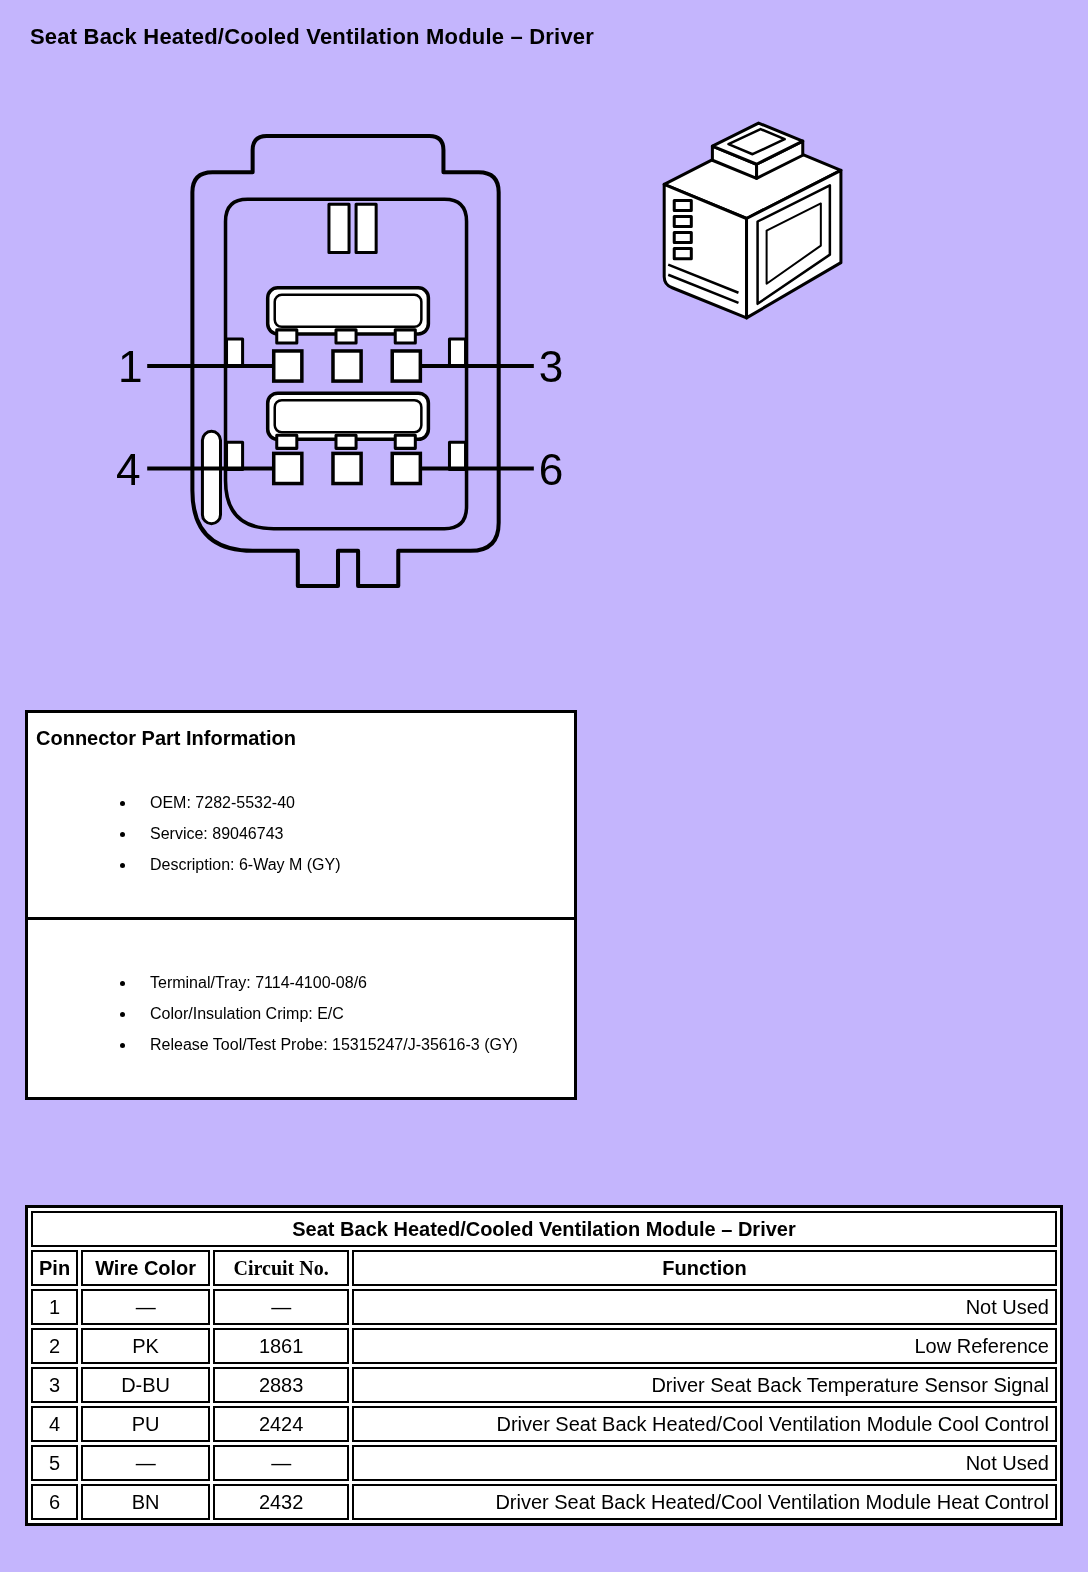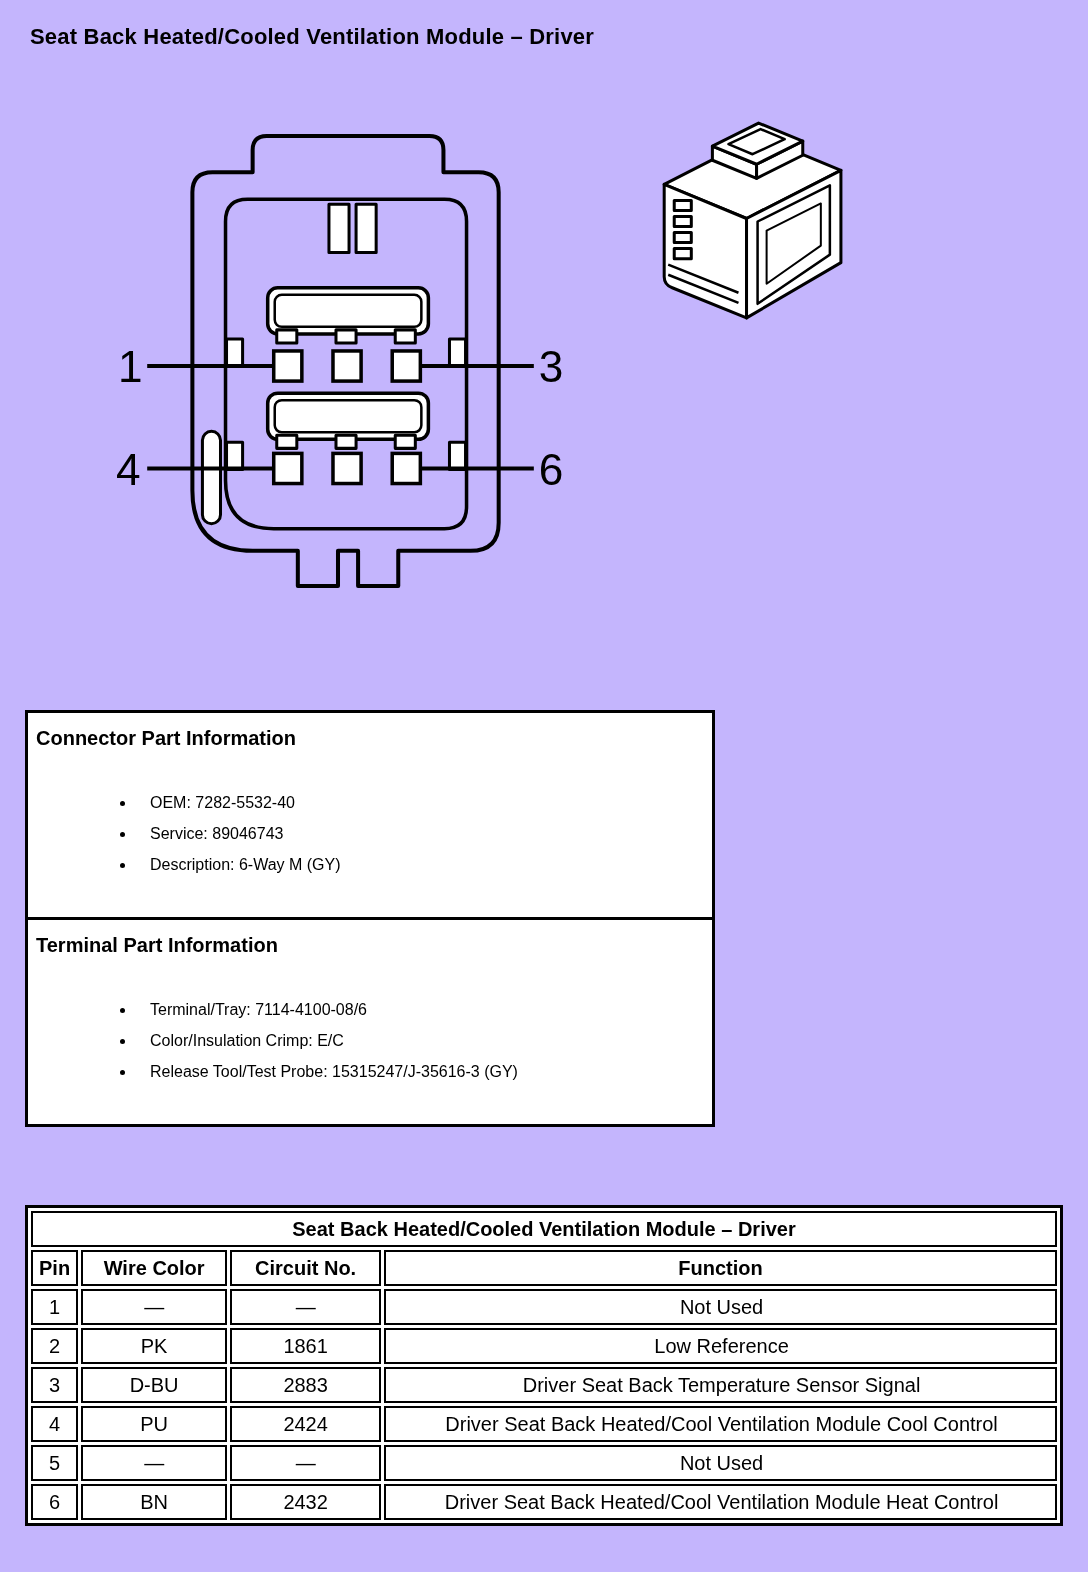--- a/index.html
+++ b/index.html
@@ -29,7 +29,7 @@
   }
 
   .info-box {
-    position: absolute; left: 25px; top: 710px; width: 690px;
+    position: absolute; left: 25px; top: 710px; width: 552px;
     border: 3px solid #000;
     background: #fff;
   }

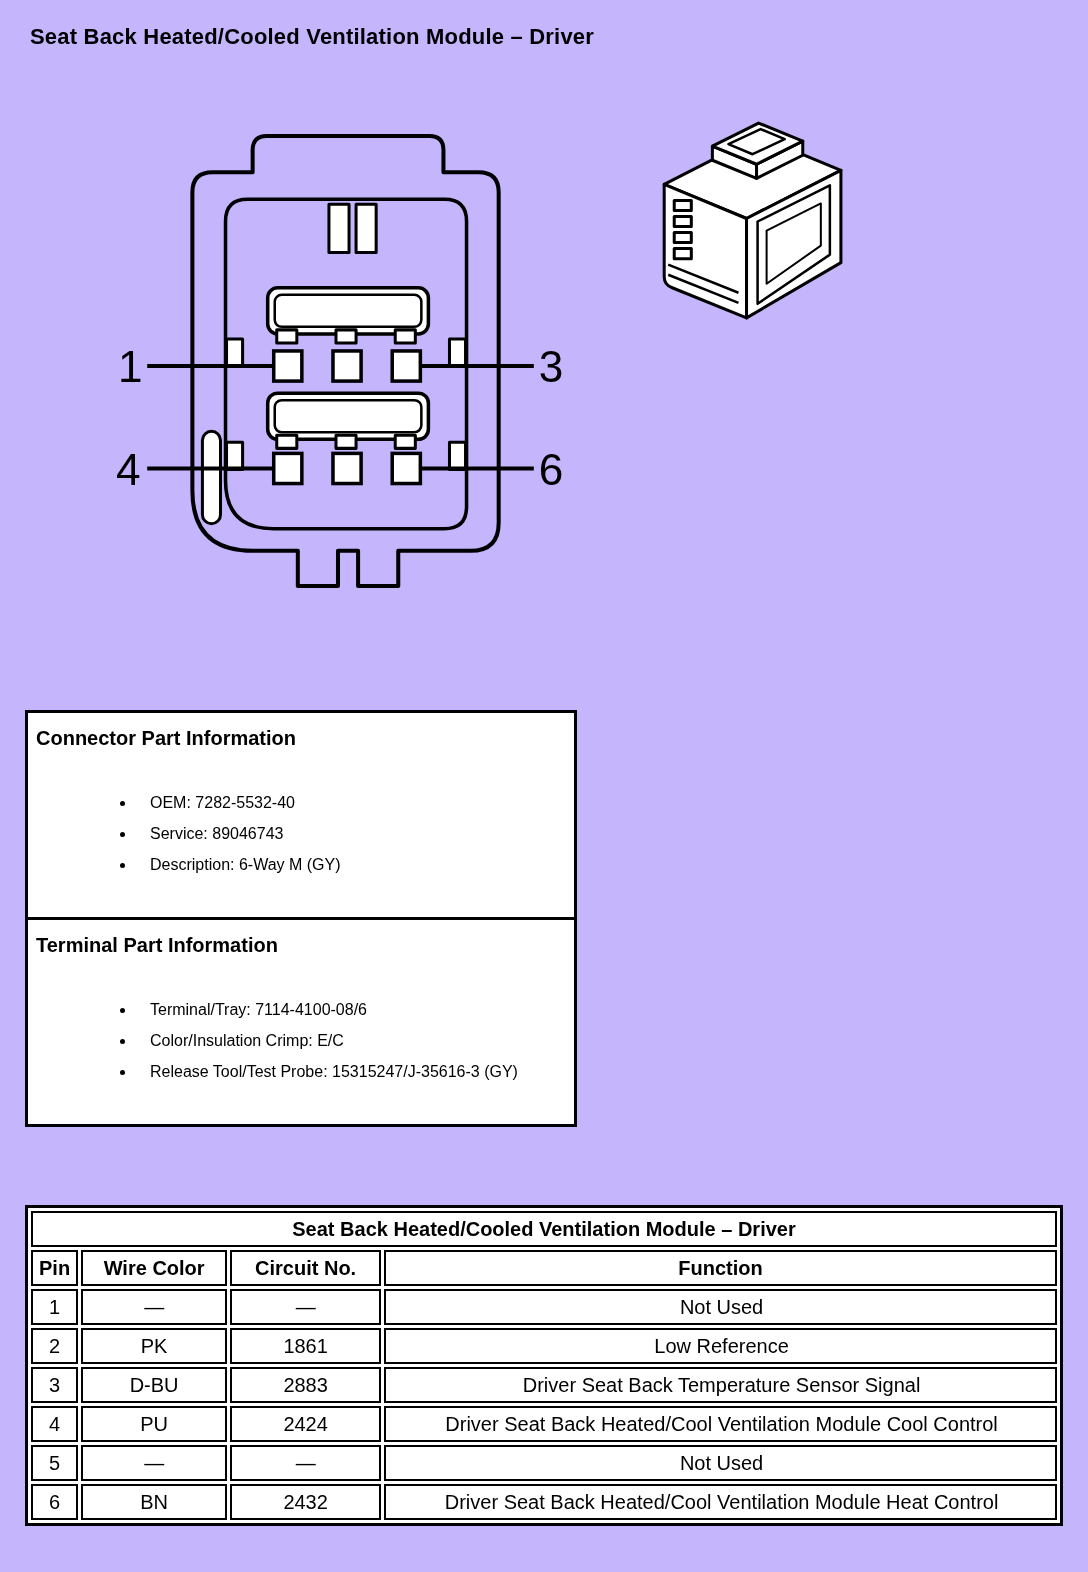--- a/index.html
+++ b/index.html
@@ -144,7 +144,6 @@
       </ul>
     </div>
     <div class="info-section terminal">
-      <div class="info-heading">Terminal Part Information</div>
       <ul class="info-list">
         <li>Terminal/Tray: 7114-4100-08/6</li>
         <li>Color/Insulation Crimp: E/C</li>

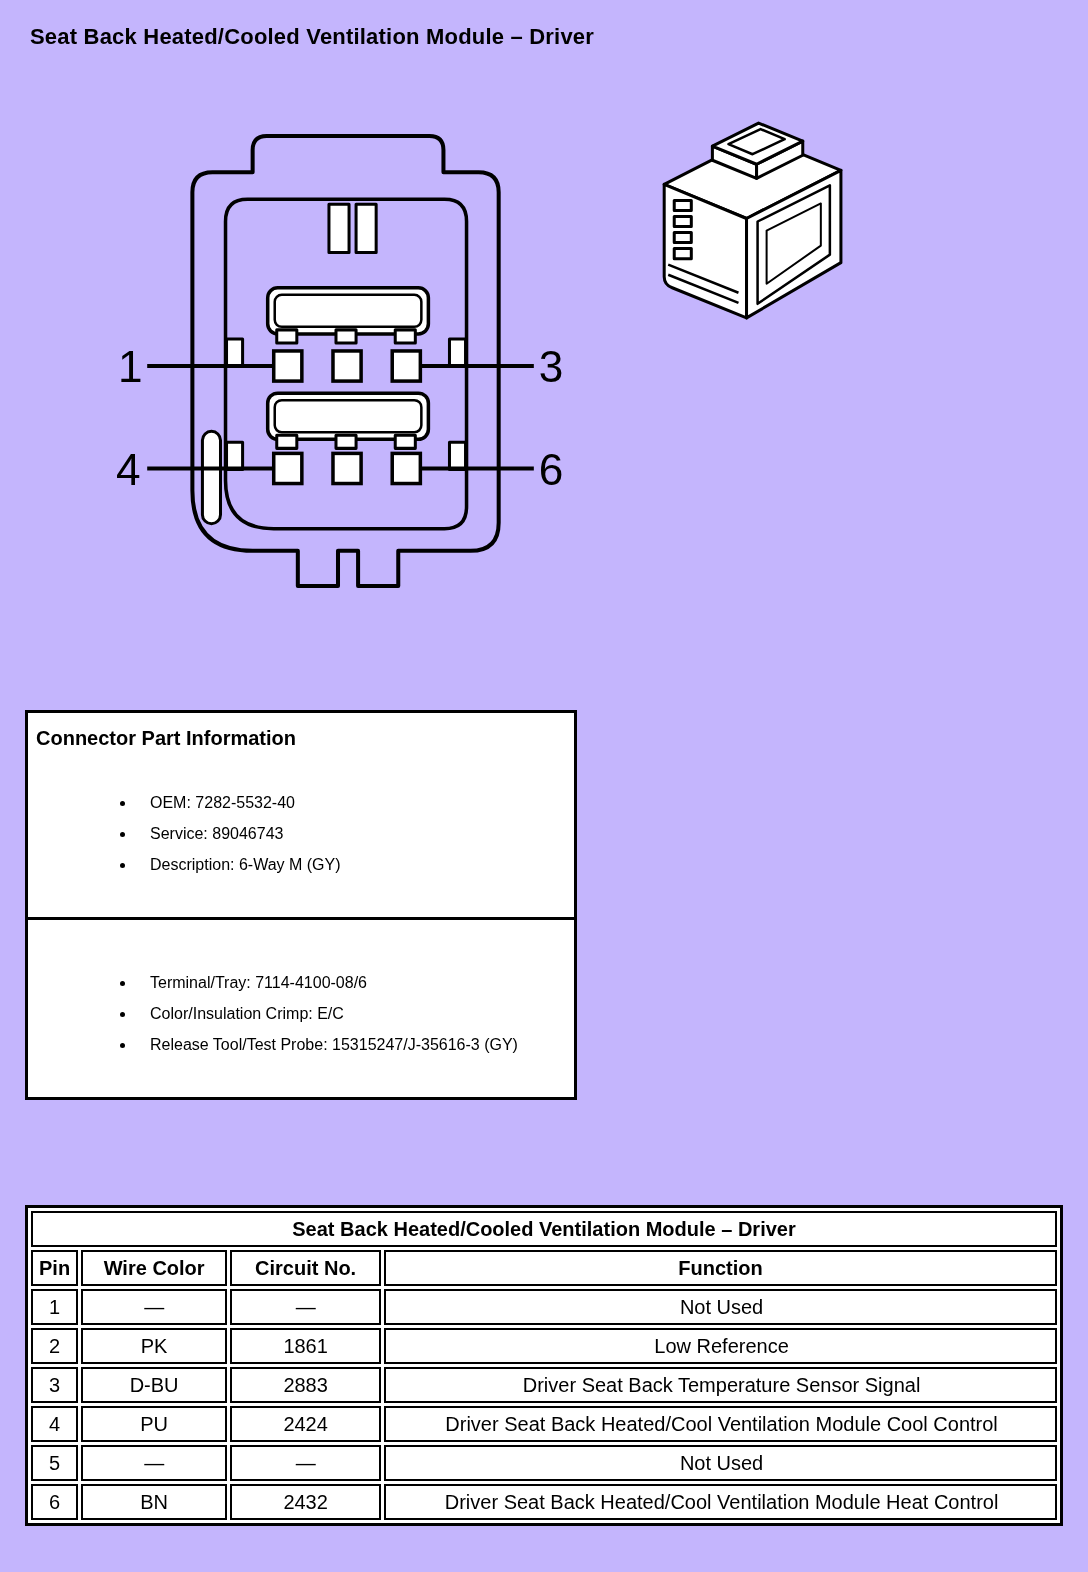--- a/index.html
+++ b/index.html
@@ -57,7 +57,7 @@
   .pin-table td.c { text-align: center; }
   .pin-table td.f { text-align: center; padding-left: 8px; }
   .col-pin { width: 46px; }
-  .col-wire { width: 146px; }
+  .col-wire { width: 129px; }
   .col-circuit { width: 151px; }
 </style>
 </head>

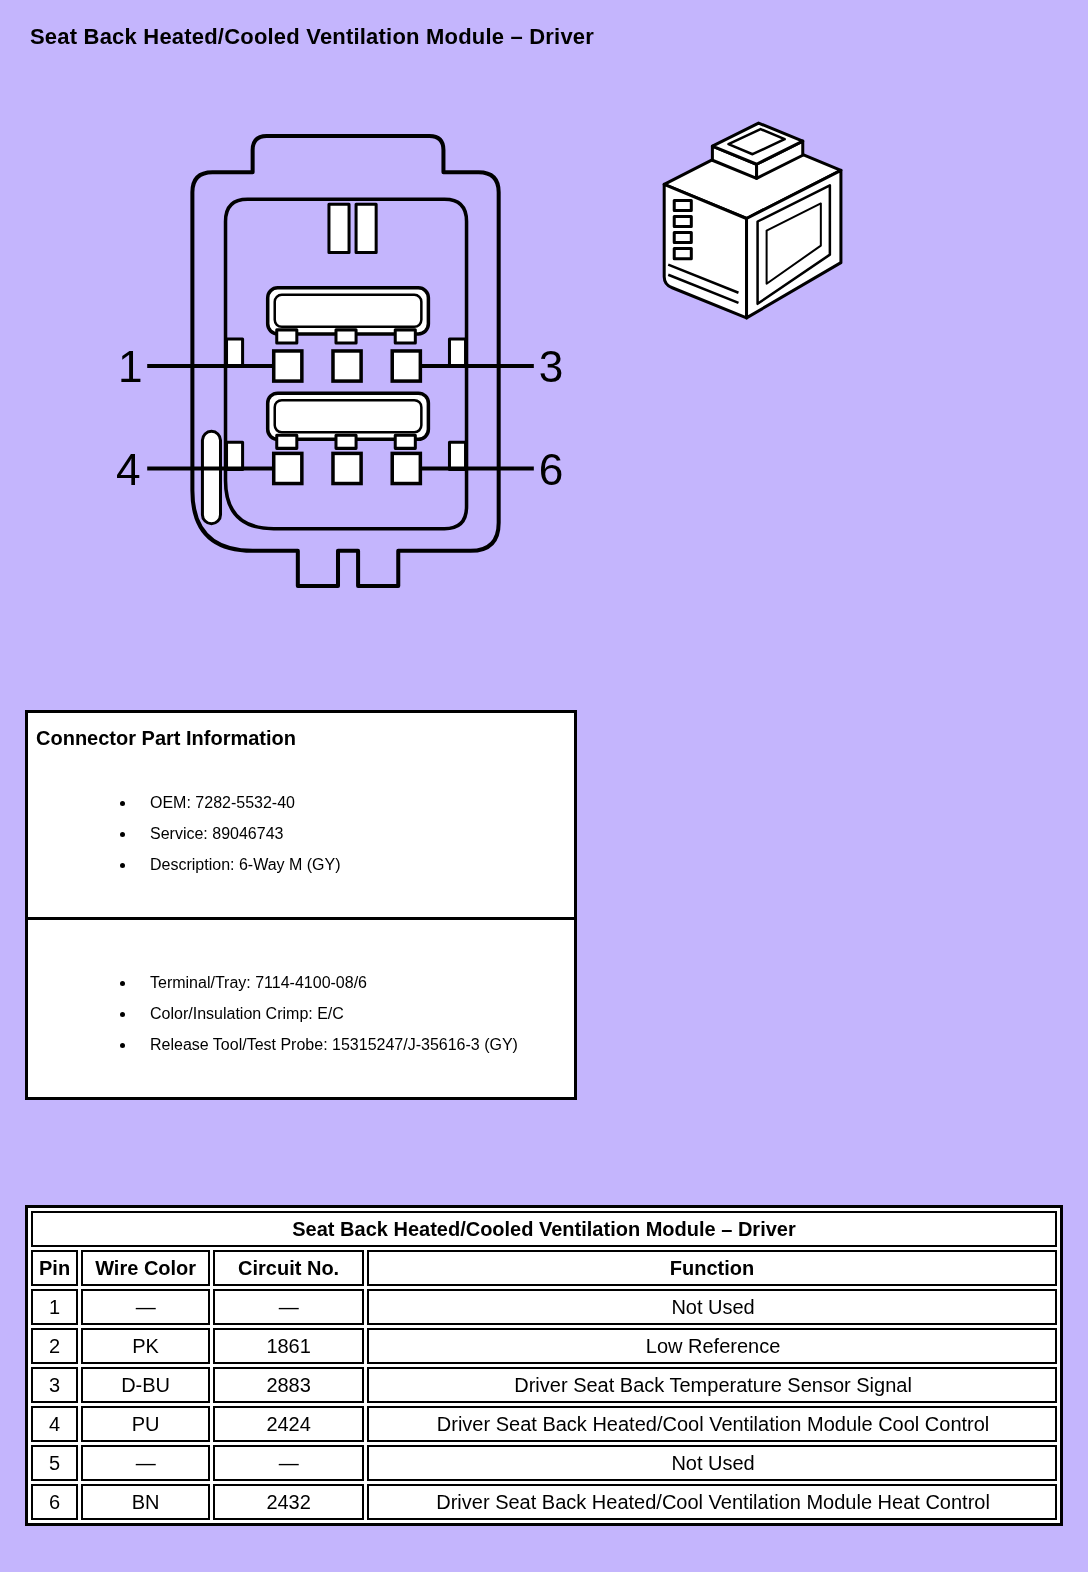--- a/index.html
+++ b/index.html
@@ -58,7 +58,7 @@
   .pin-table td.f { text-align: center; padding-left: 8px; }
   .col-pin { width: 46px; }
   .col-wire { width: 129px; }
-  .col-circuit { width: 151px; }
+  .col-circuit { width: 136px; font-family: Liberation Serif, serif; }
 </style>
 </head>
 <body>

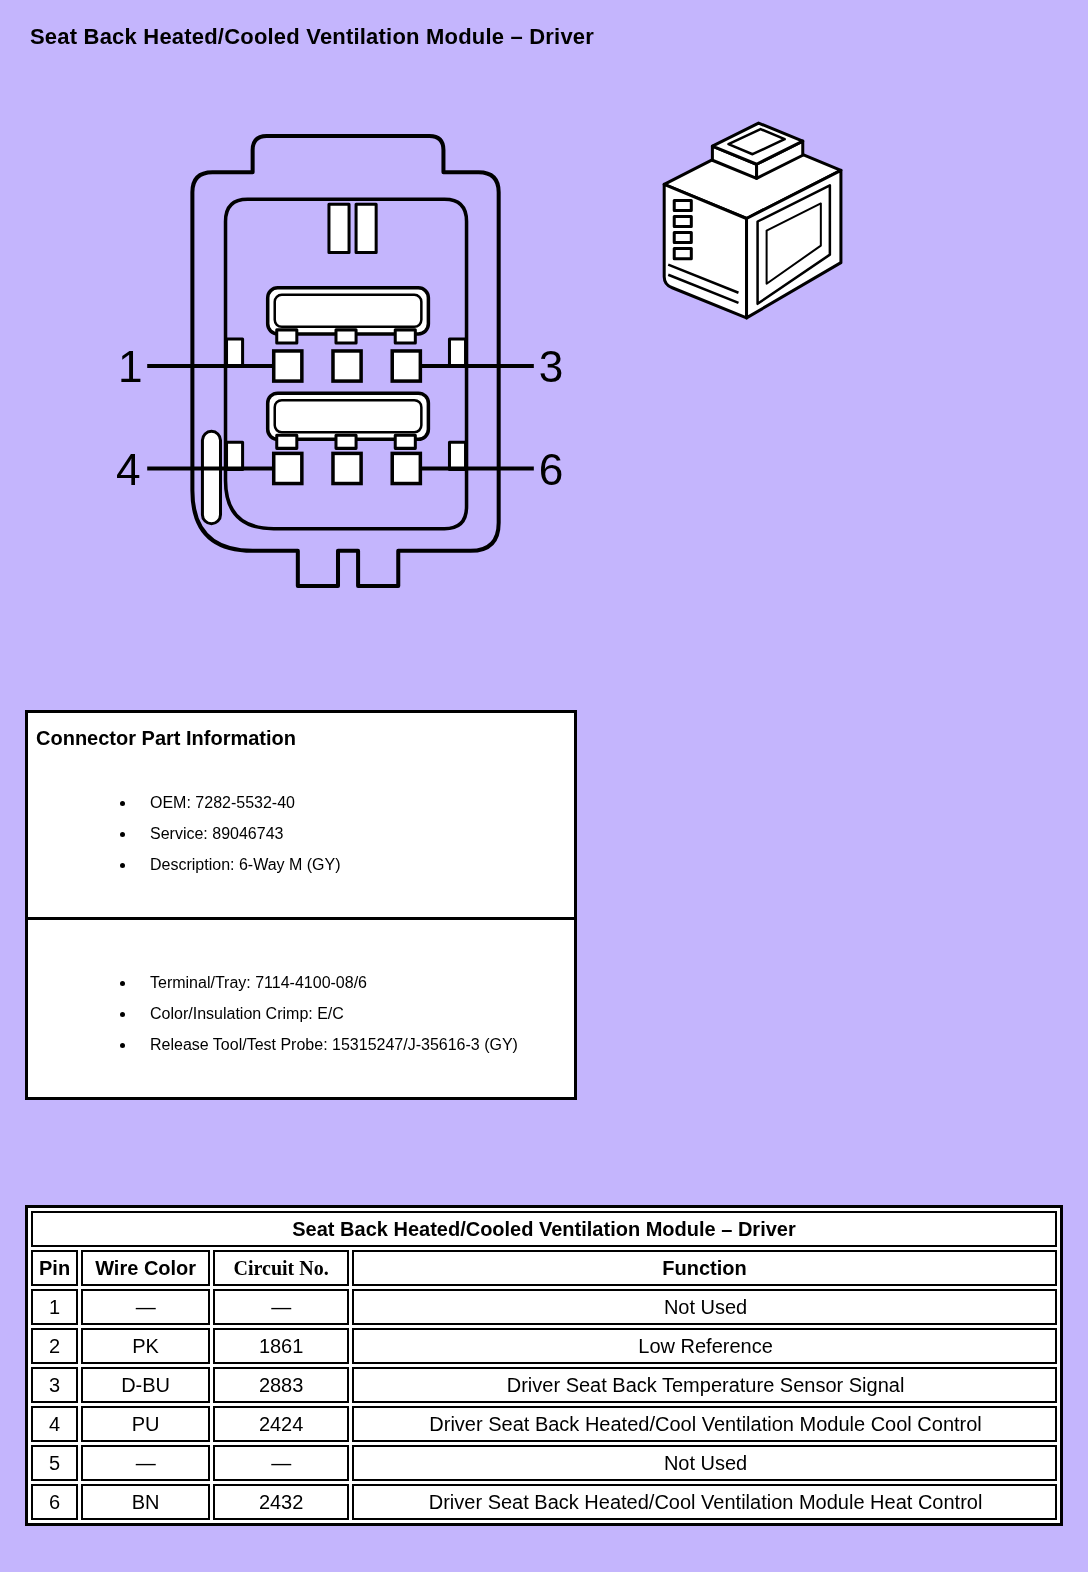--- a/index.html
+++ b/index.html
@@ -55,7 +55,7 @@
   .pin-table .t-title { font-weight: bold; text-align: center; font-size: 20px; }
   .pin-table th { font-weight: bold; text-align: center; margin-top: 48px; }
   .pin-table td.c { text-align: center; }
-  .pin-table td.f { text-align: center; padding-left: 8px; }
+  .pin-table td.f { text-align: right; padding-left: 8px; }
   .col-pin { width: 46px; }
   .col-wire { width: 129px; }
   .col-circuit { width: 136px; font-family: Liberation Serif, serif; }

